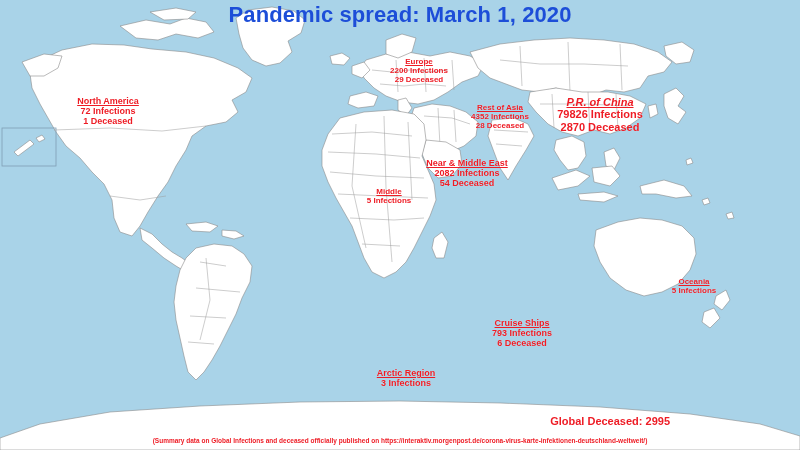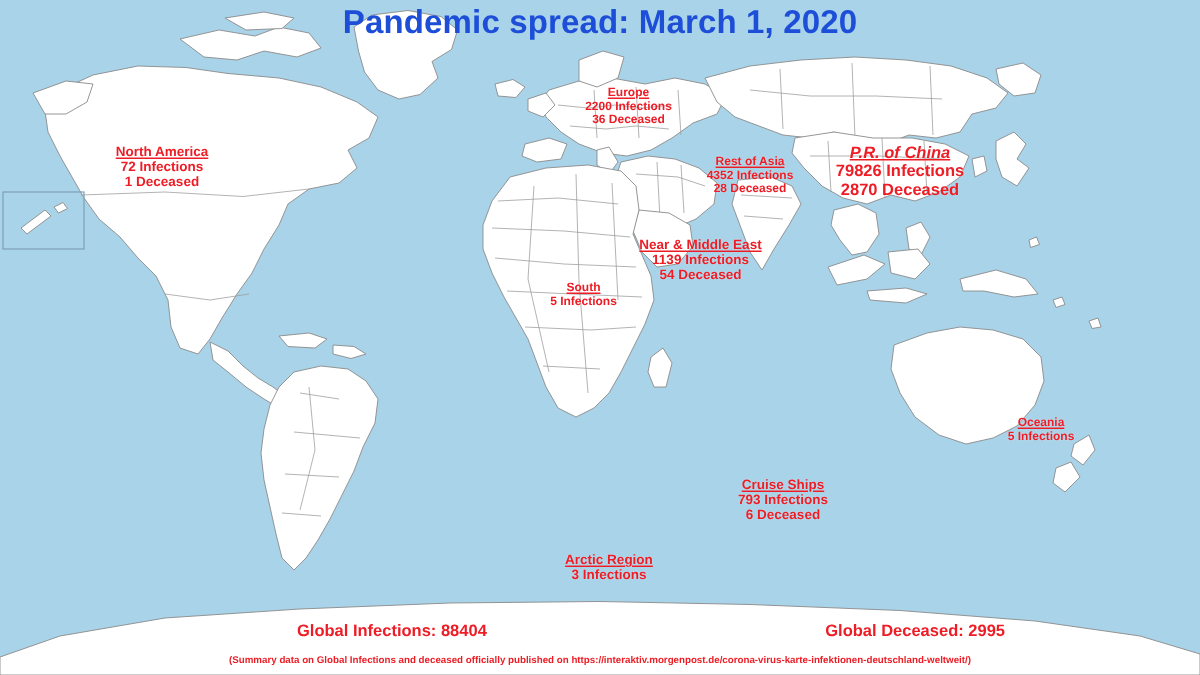--- a/index.html
+++ b/index.html
@@ -186,7 +186,7 @@
   <div class="marker sz-sm" style="left:366px; top:58px; width:106px;">
     <span class="m-name">Europe</span>
     <span class="m-line">2200 Infections</span>
-    <span class="m-line">36 Deceased</span>
+    <span class="m-line">29 Deceased</span>
   </div>
 
   <div class="marker sz-sm" style="left:448px; top:104px; width:104px;">

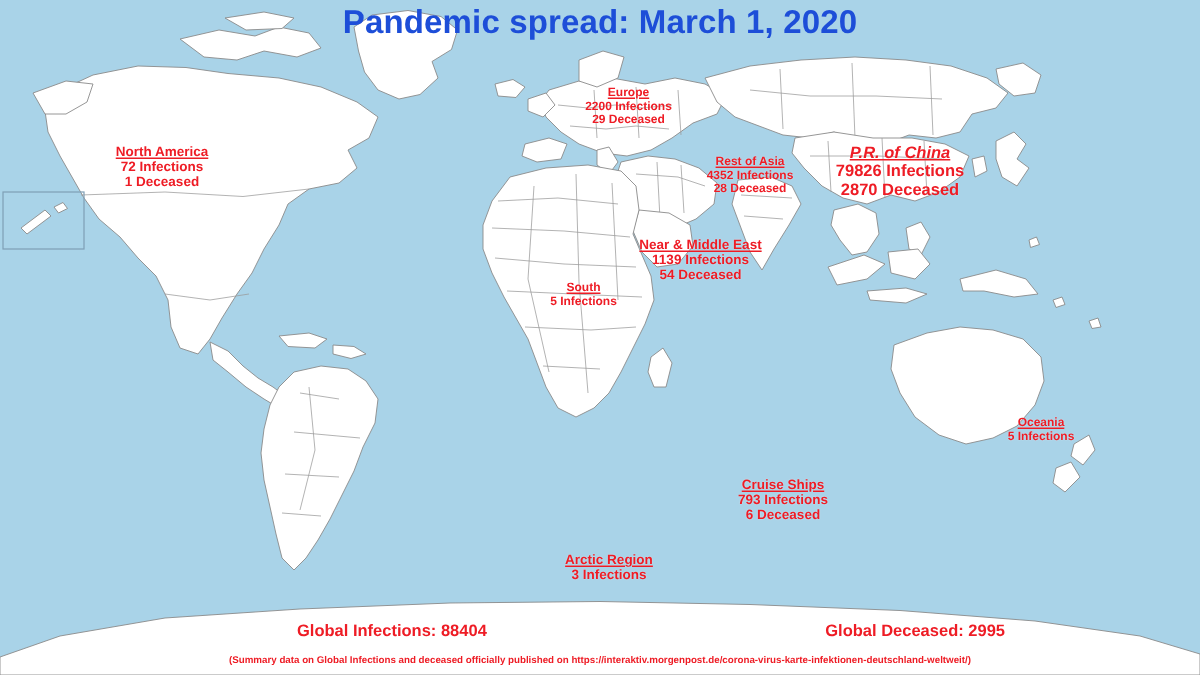--- a/index.html
+++ b/index.html
@@ -203,7 +203,7 @@
 
   <div class="marker sz-md" style="left:406px; top:158px; width:122px;">
     <span class="m-name">Near &amp; Middle East</span>
-    <span class="m-line">1139 Infections</span>
+    <span class="m-line">2082 Infections</span>
     <span class="m-line">54 Deceased</span>
   </div>
 

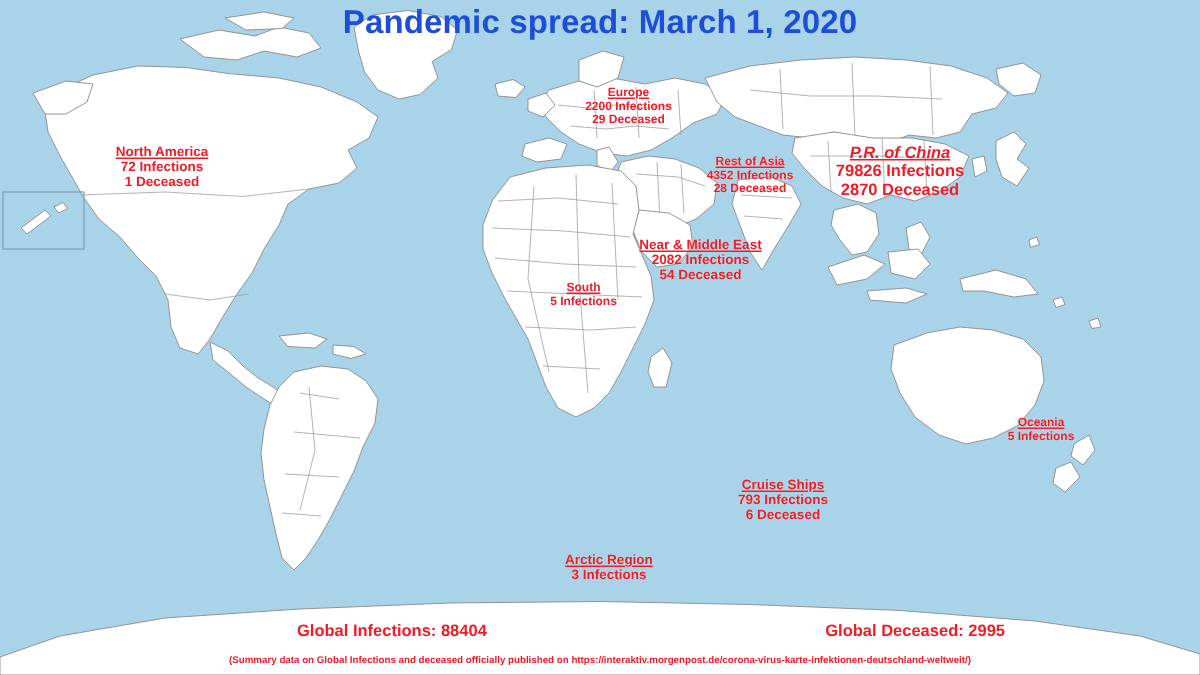--- a/index.html
+++ b/index.html
@@ -208,7 +208,7 @@
   </div>
 
   <div class="marker sz-sm" style="left:352px; top:188px; width:74px;">
-    <span class="m-name">South</span>
+    <span class="m-name">Middle</span>
     <span class="m-line">5 Infections</span>
   </div>
 

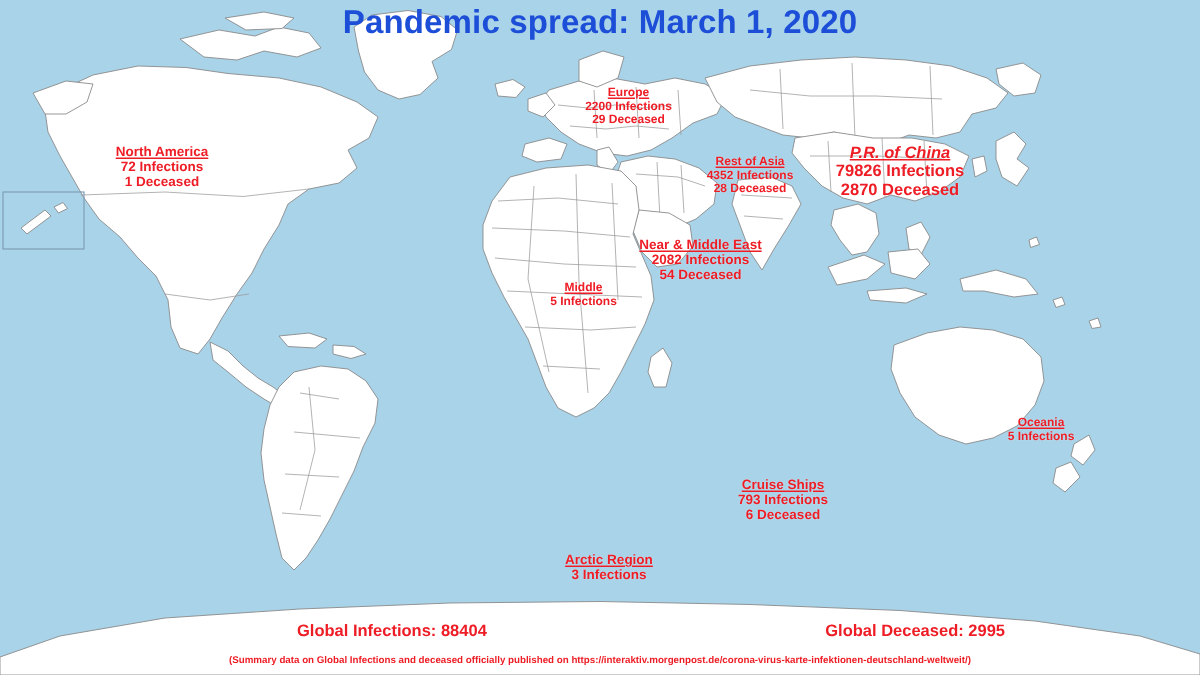--- a/index.html
+++ b/index.html
@@ -229,7 +229,6 @@
     <span class="m-line">3 Infections</span>
   </div>
 
-  <div class="totals" id="total-infections">Global Infections: 88404</div>
   <div class="totals" id="total-deceased">Global Deceased: 2995</div>
 
   <div class="source-note">(Summary data on Global Infections and deceased officially published on https://interaktiv.morgenpost.de/corona-virus-karte-infektionen-deutschland-weltweit/)</div>

